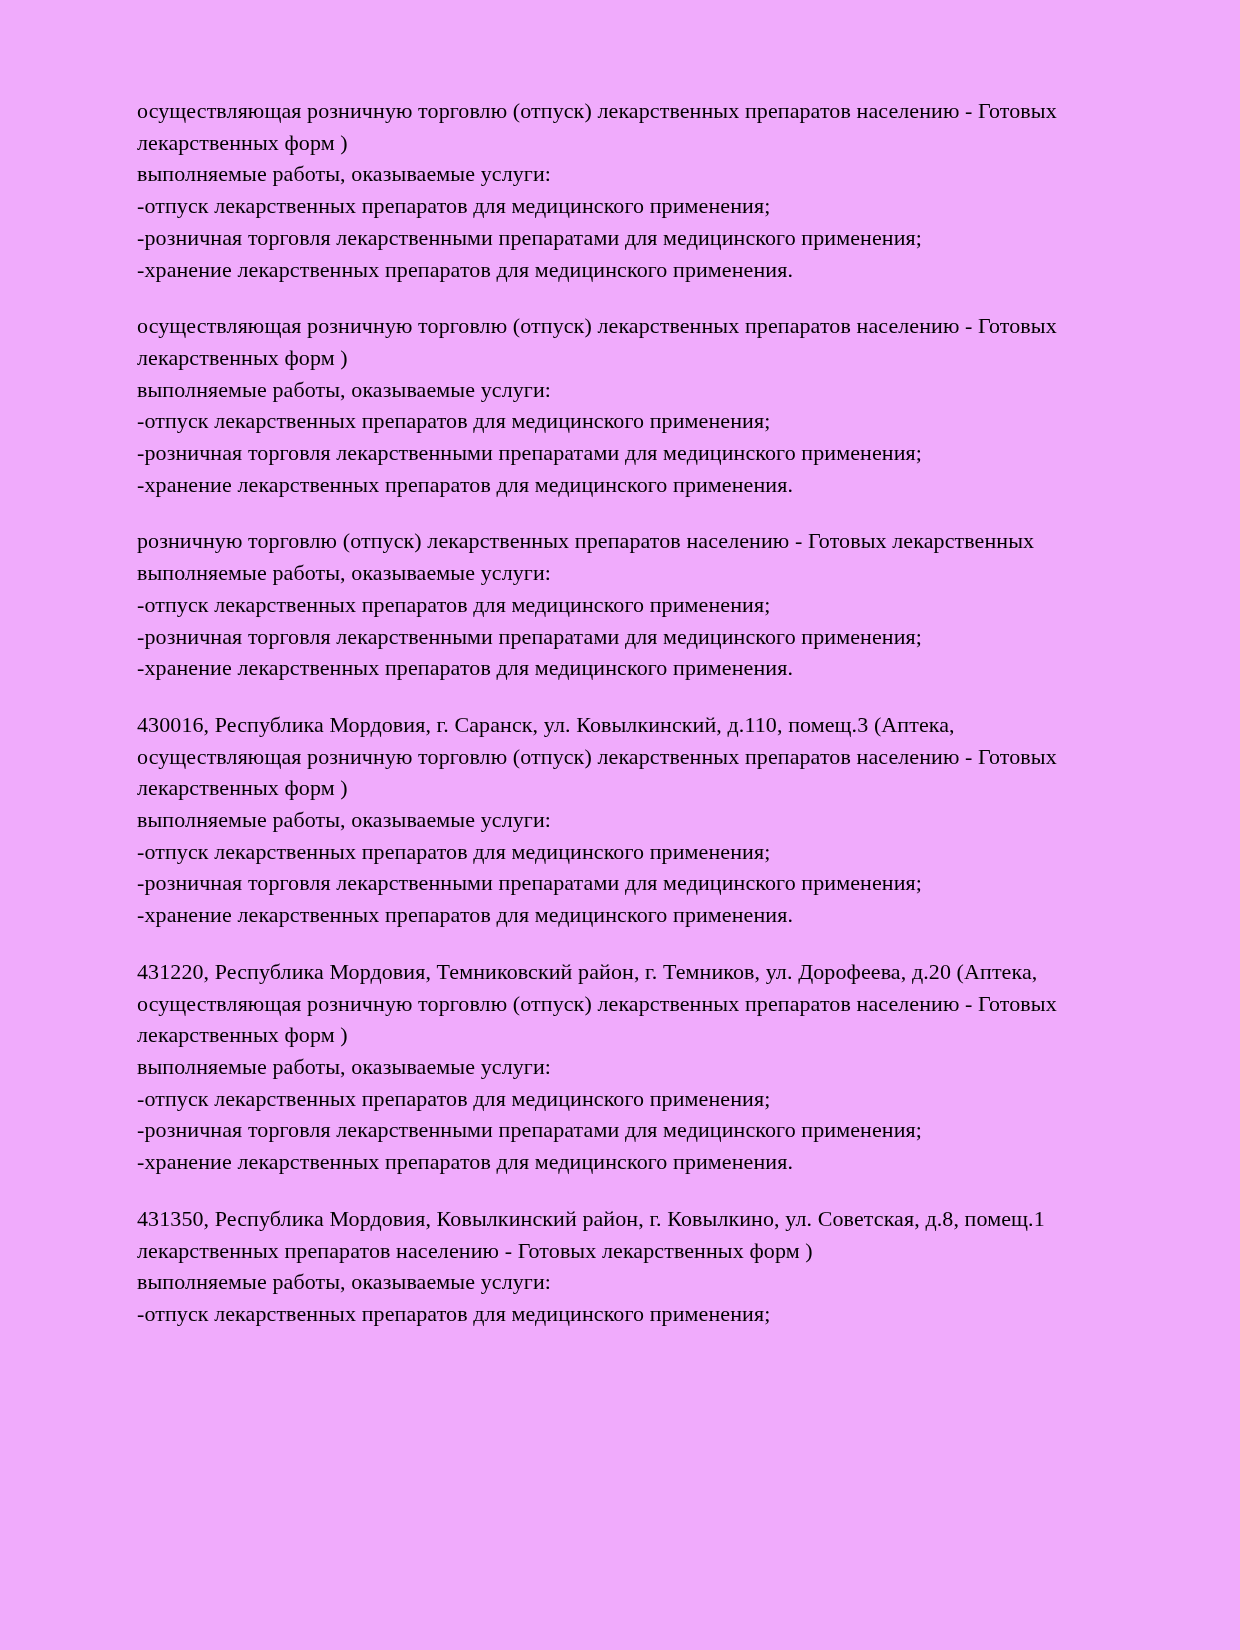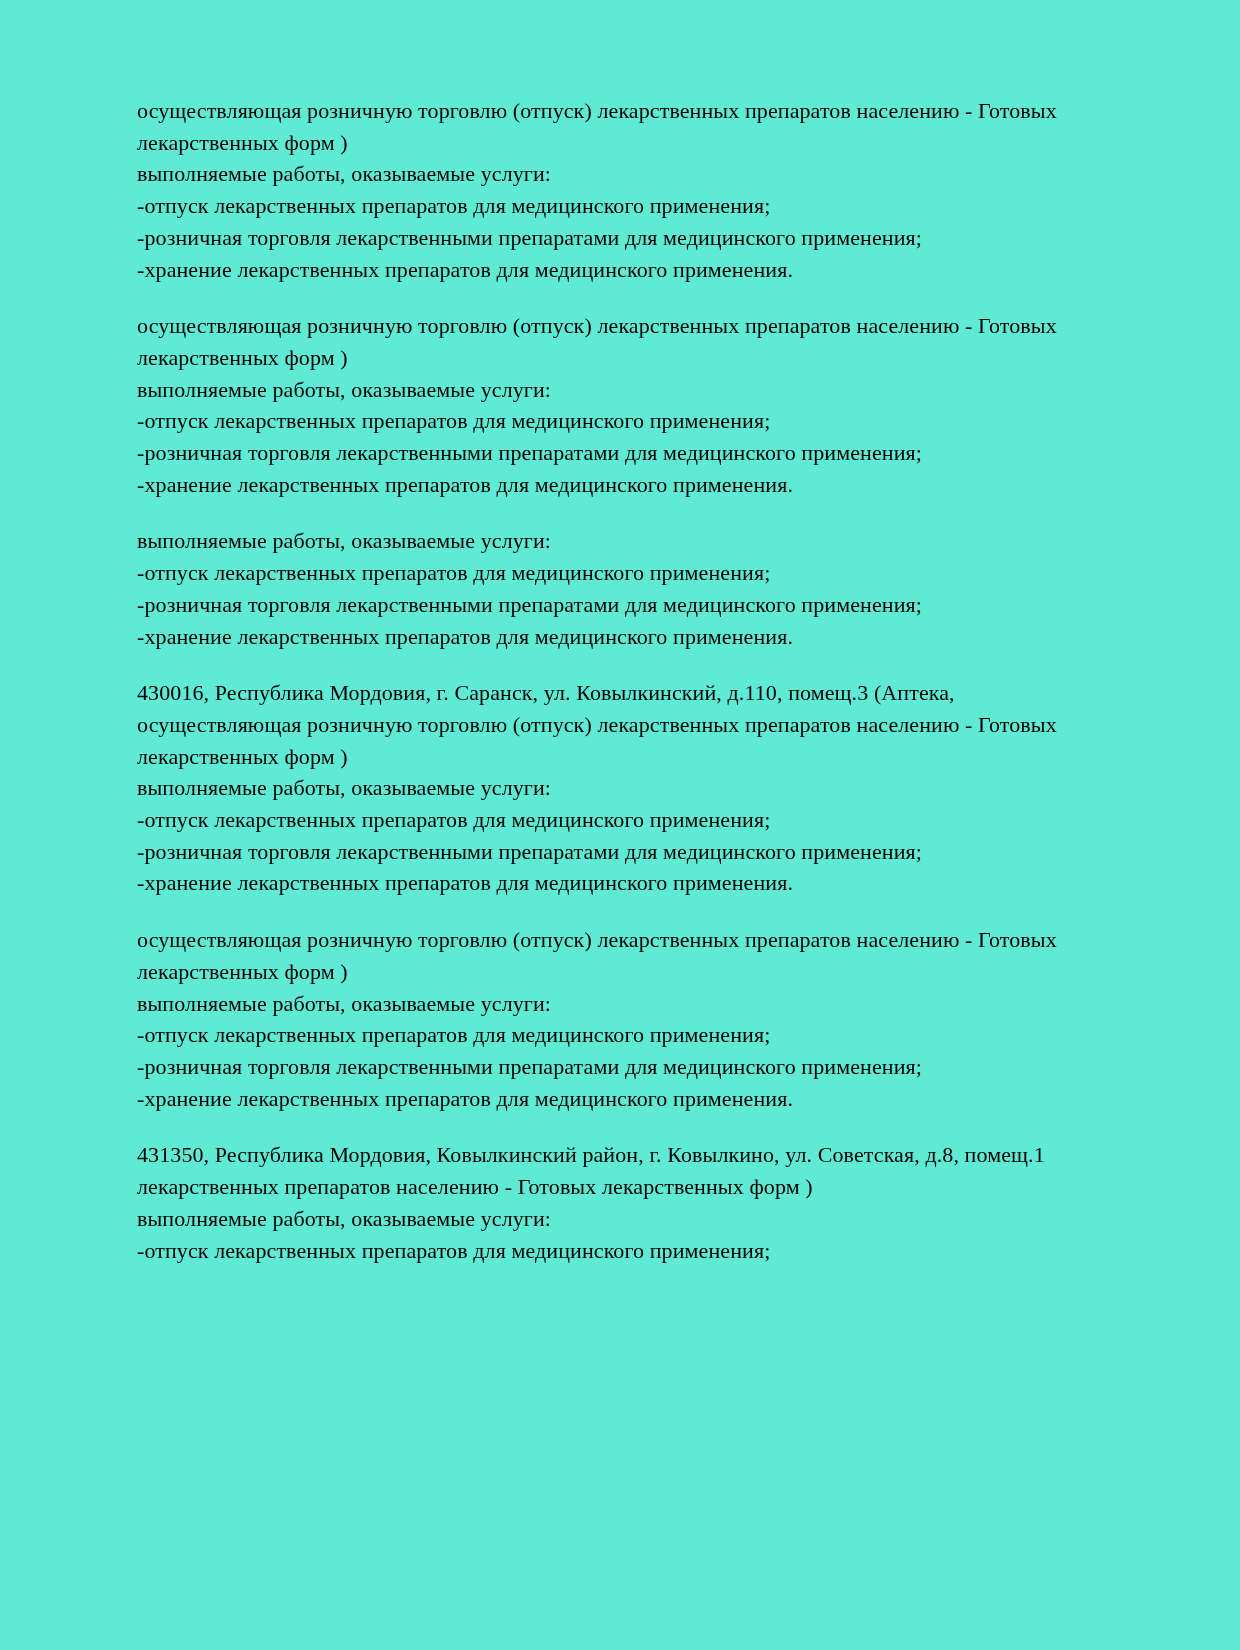--- a/index.html
+++ b/index.html
@@ -11,7 +11,7 @@
     position: relative;
     width: 1240px;
     height: 1650px;
-    background: #5eead4;
+    background: #f0abfc;
     overflow: hidden;
   }
   .doc-content {

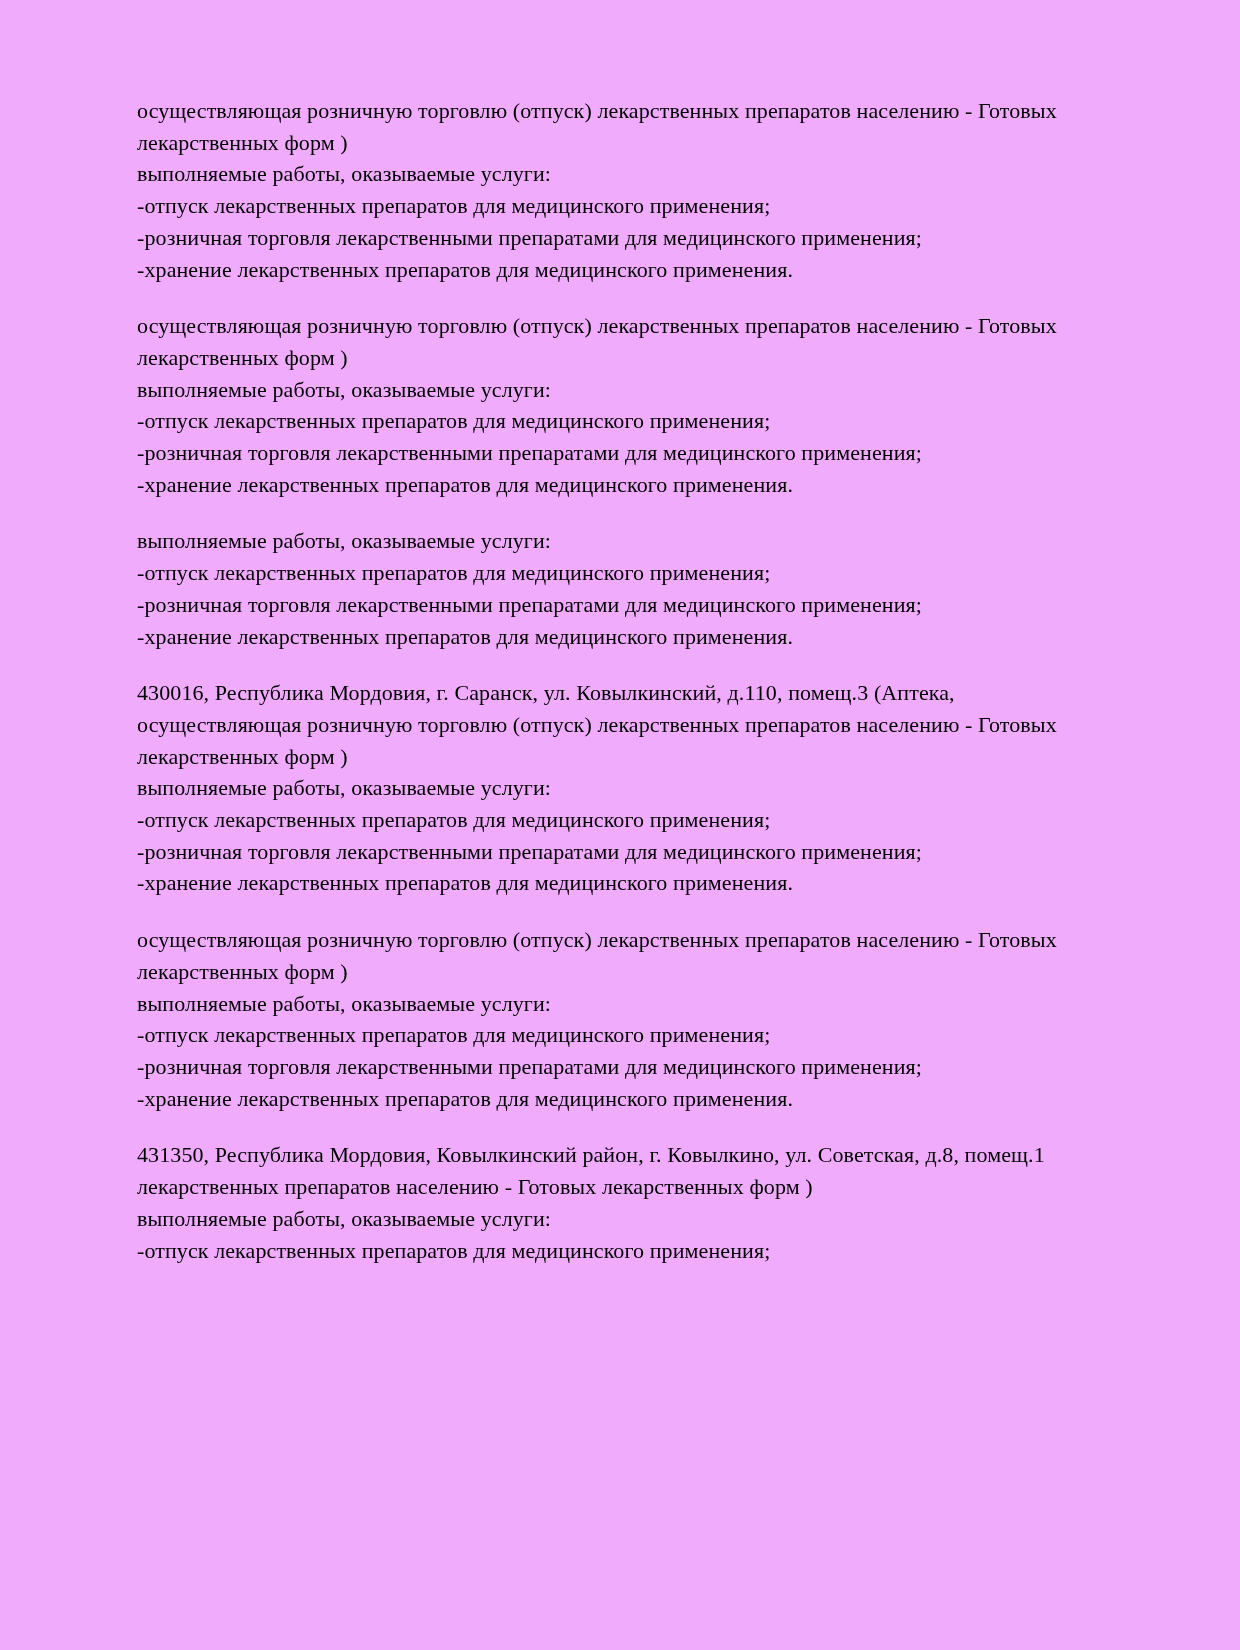--- a/index.html
+++ b/index.html
@@ -56,6 +56,7 @@
         <div class="doc-line">-хранение лекарственных препаратов для медицинского применения.</div>
       </div>
       <div class="entry-block">
+        <div class="doc-line">розничную торговлю (отпуск) лекарственных препаратов населению - Готовых лекарственных</div>
         <div class="doc-line">выполняемые работы, оказываемые услуги:</div>
         <div class="doc-line">-отпуск лекарственных препаратов для медицинского применения;</div>
         <div class="doc-line">-розничная торговля лекарственными препаратами для медицинского применения;</div>

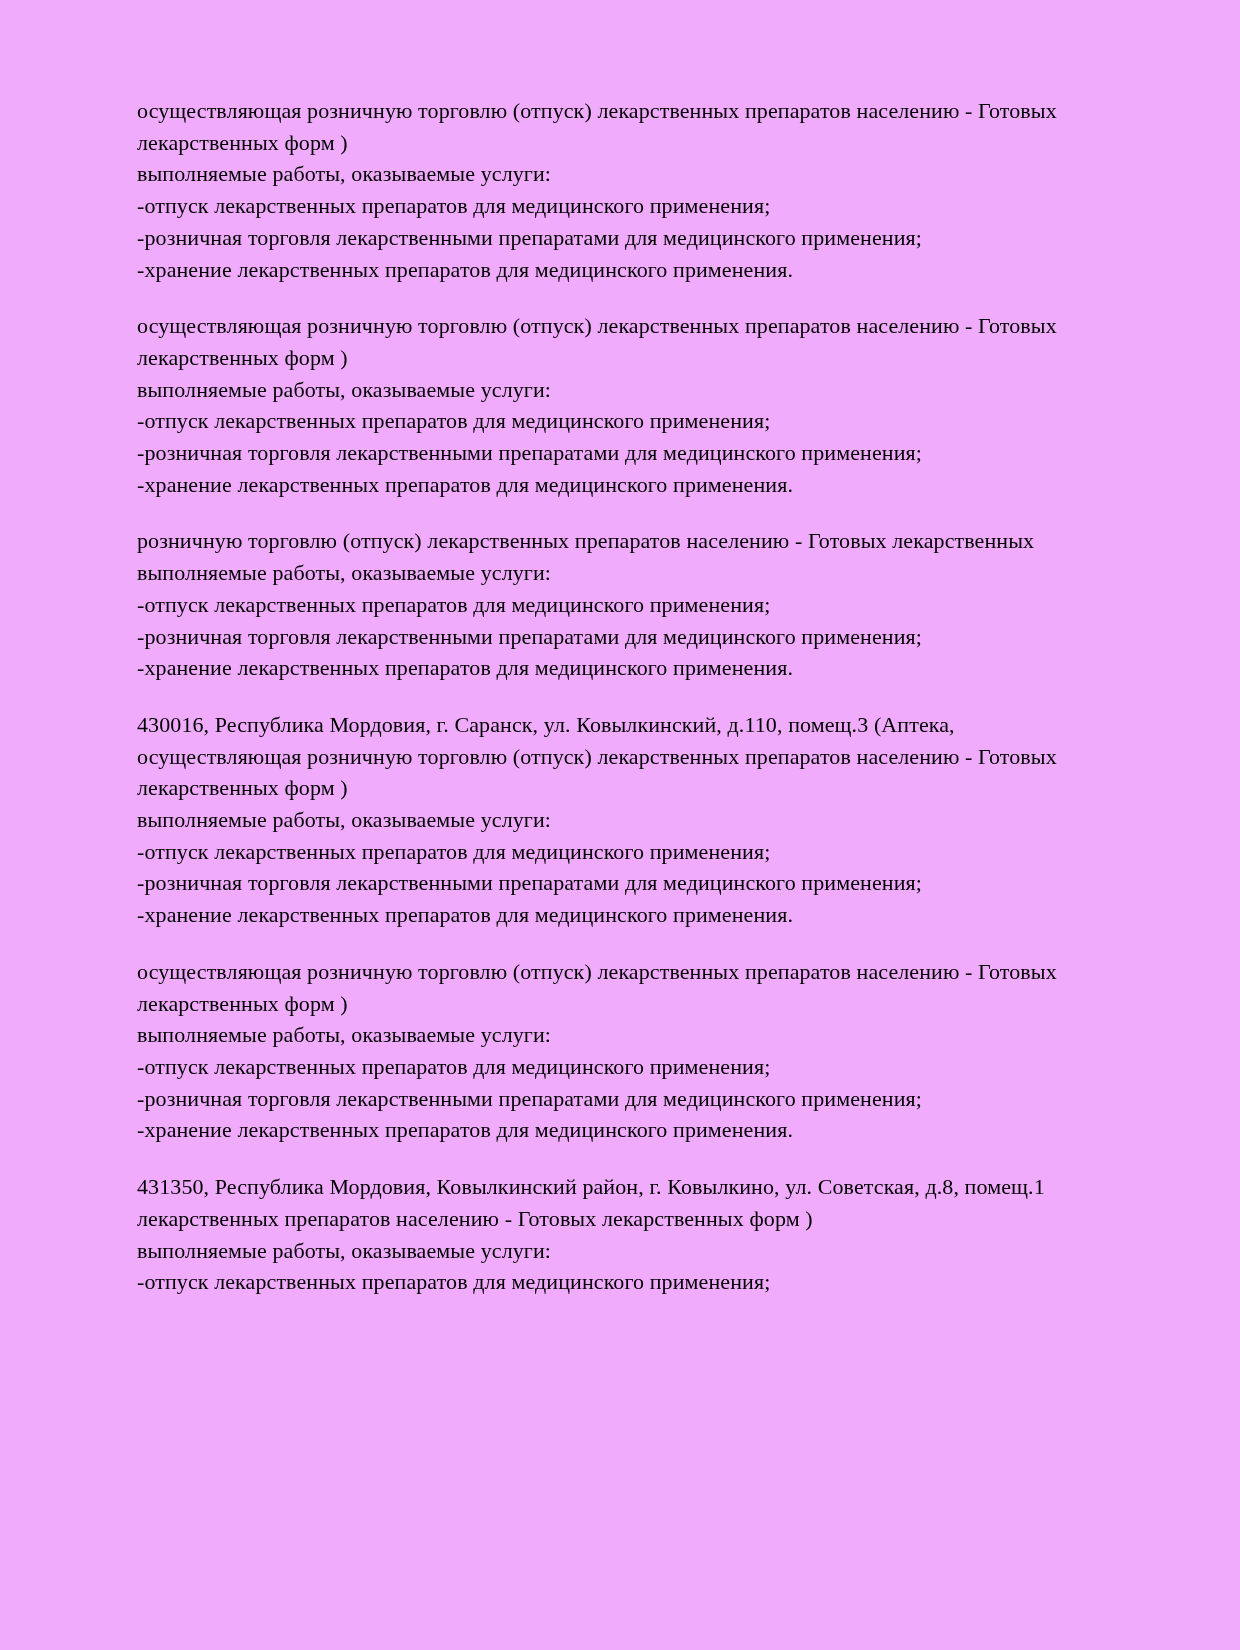--- a/index.html
+++ b/index.html
@@ -72,6 +72,7 @@
         <div class="doc-line">-хранение лекарственных препаратов для медицинского применения.</div>
       </div>
       <div class="entry-block">
+        <div class="doc-line">431220, Республика Мордовия, Темниковский район, г. Темников, ул. Дорофеева, д.20 (Аптека,</div>
         <div class="doc-line">осуществляющая розничную торговлю (отпуск) лекарственных препаратов населению - Готовых</div>
         <div class="doc-line">лекарственных форм )</div>
         <div class="doc-line">выполняемые работы, оказываемые услуги:</div>

